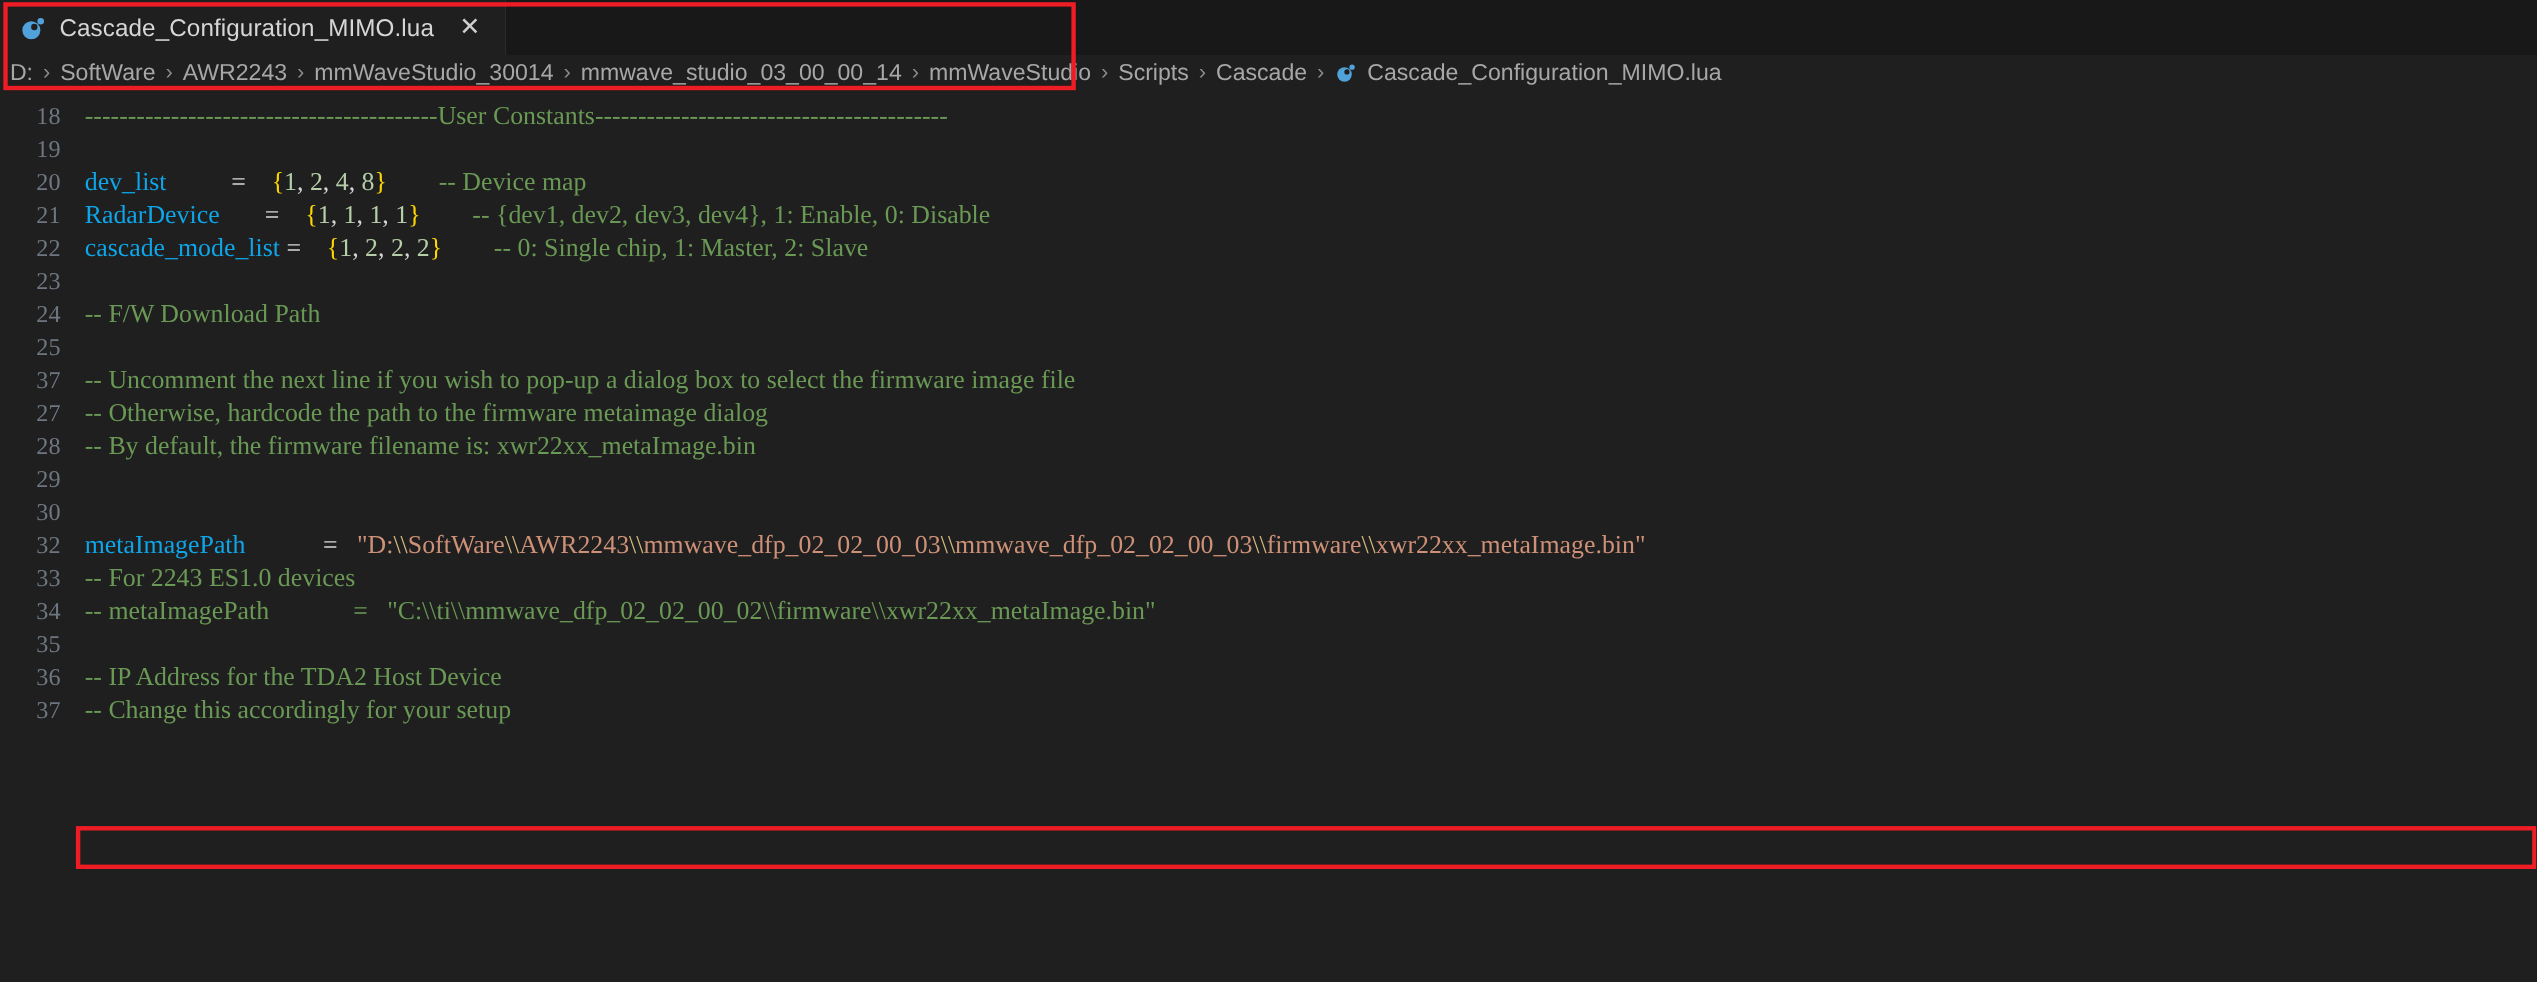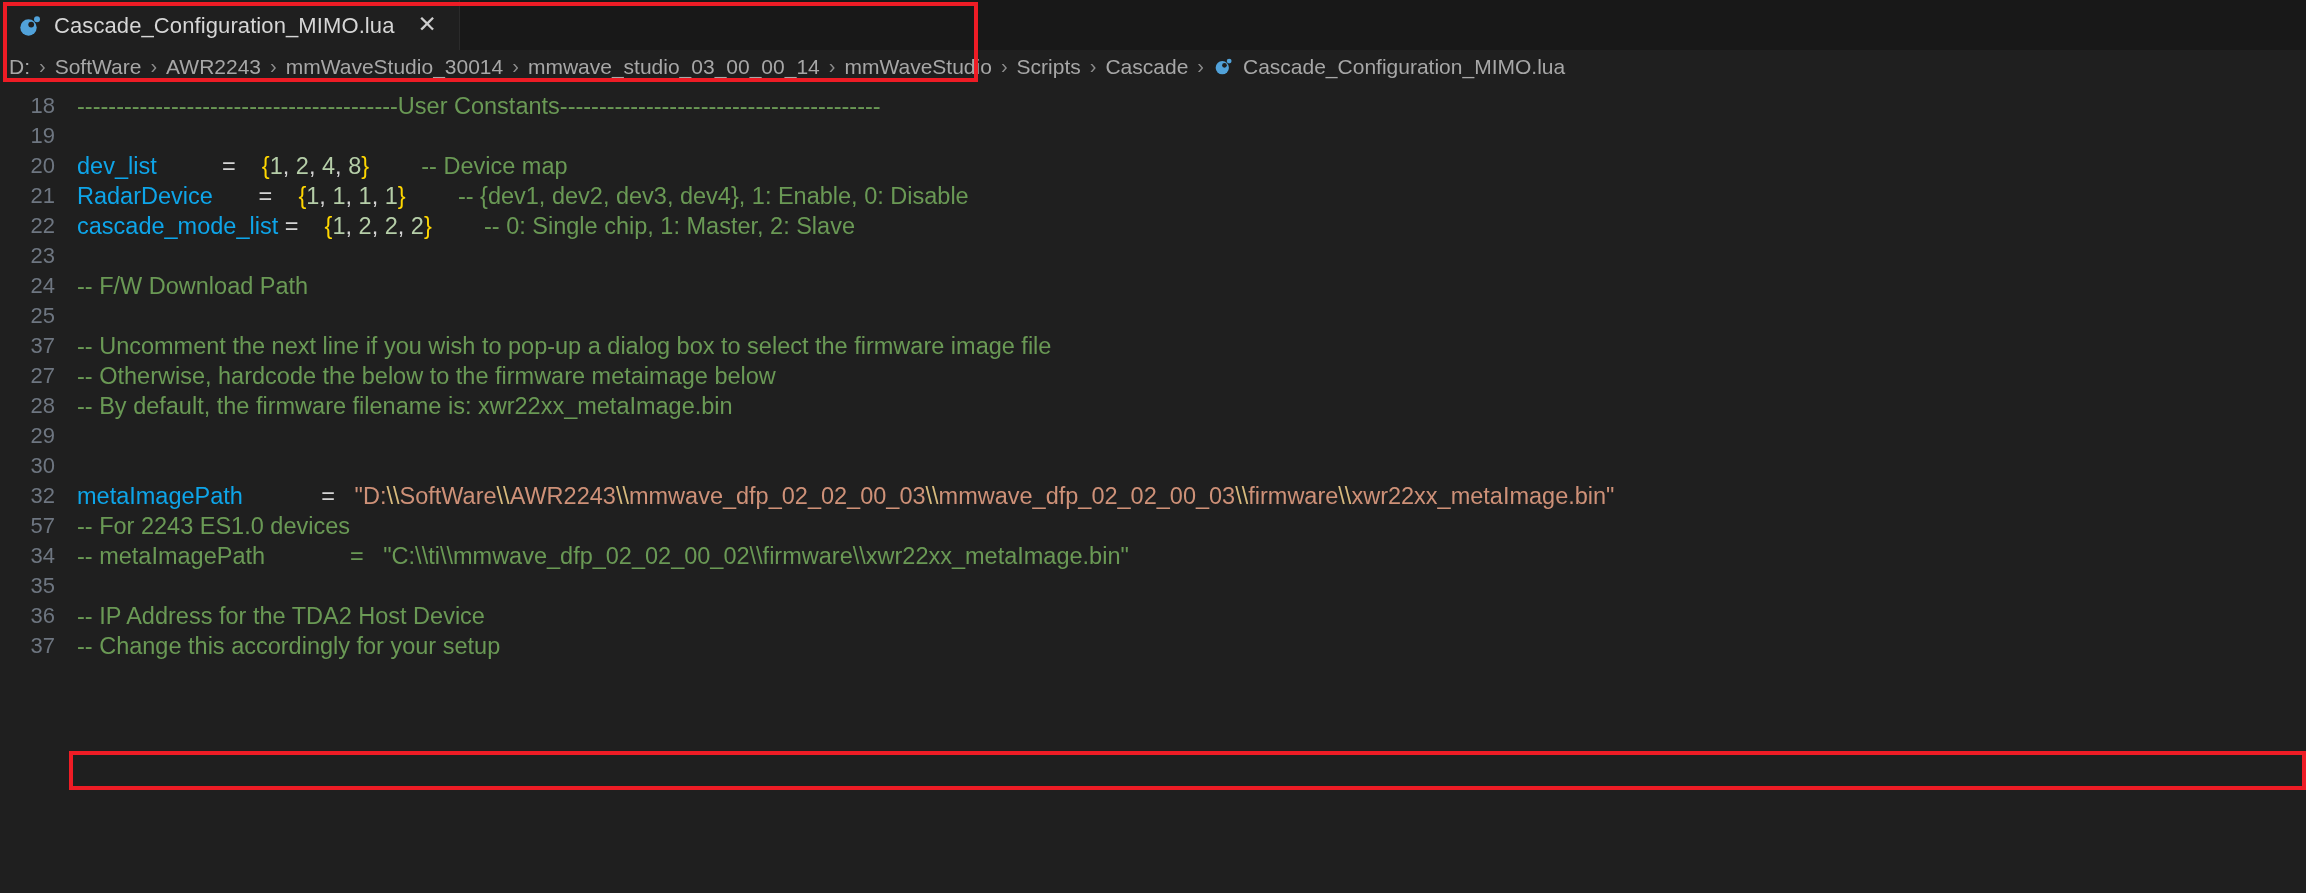--- a/index.html
+++ b/index.html
@@ -106,7 +106,7 @@
     display: flex;
     align-items: center;
     white-space: pre;
-    font-family: Liberation Sans, sans-serif;
+    font-family: Liberation Serif, serif;
     font-size: 23.5px;
   }
   .gutter {

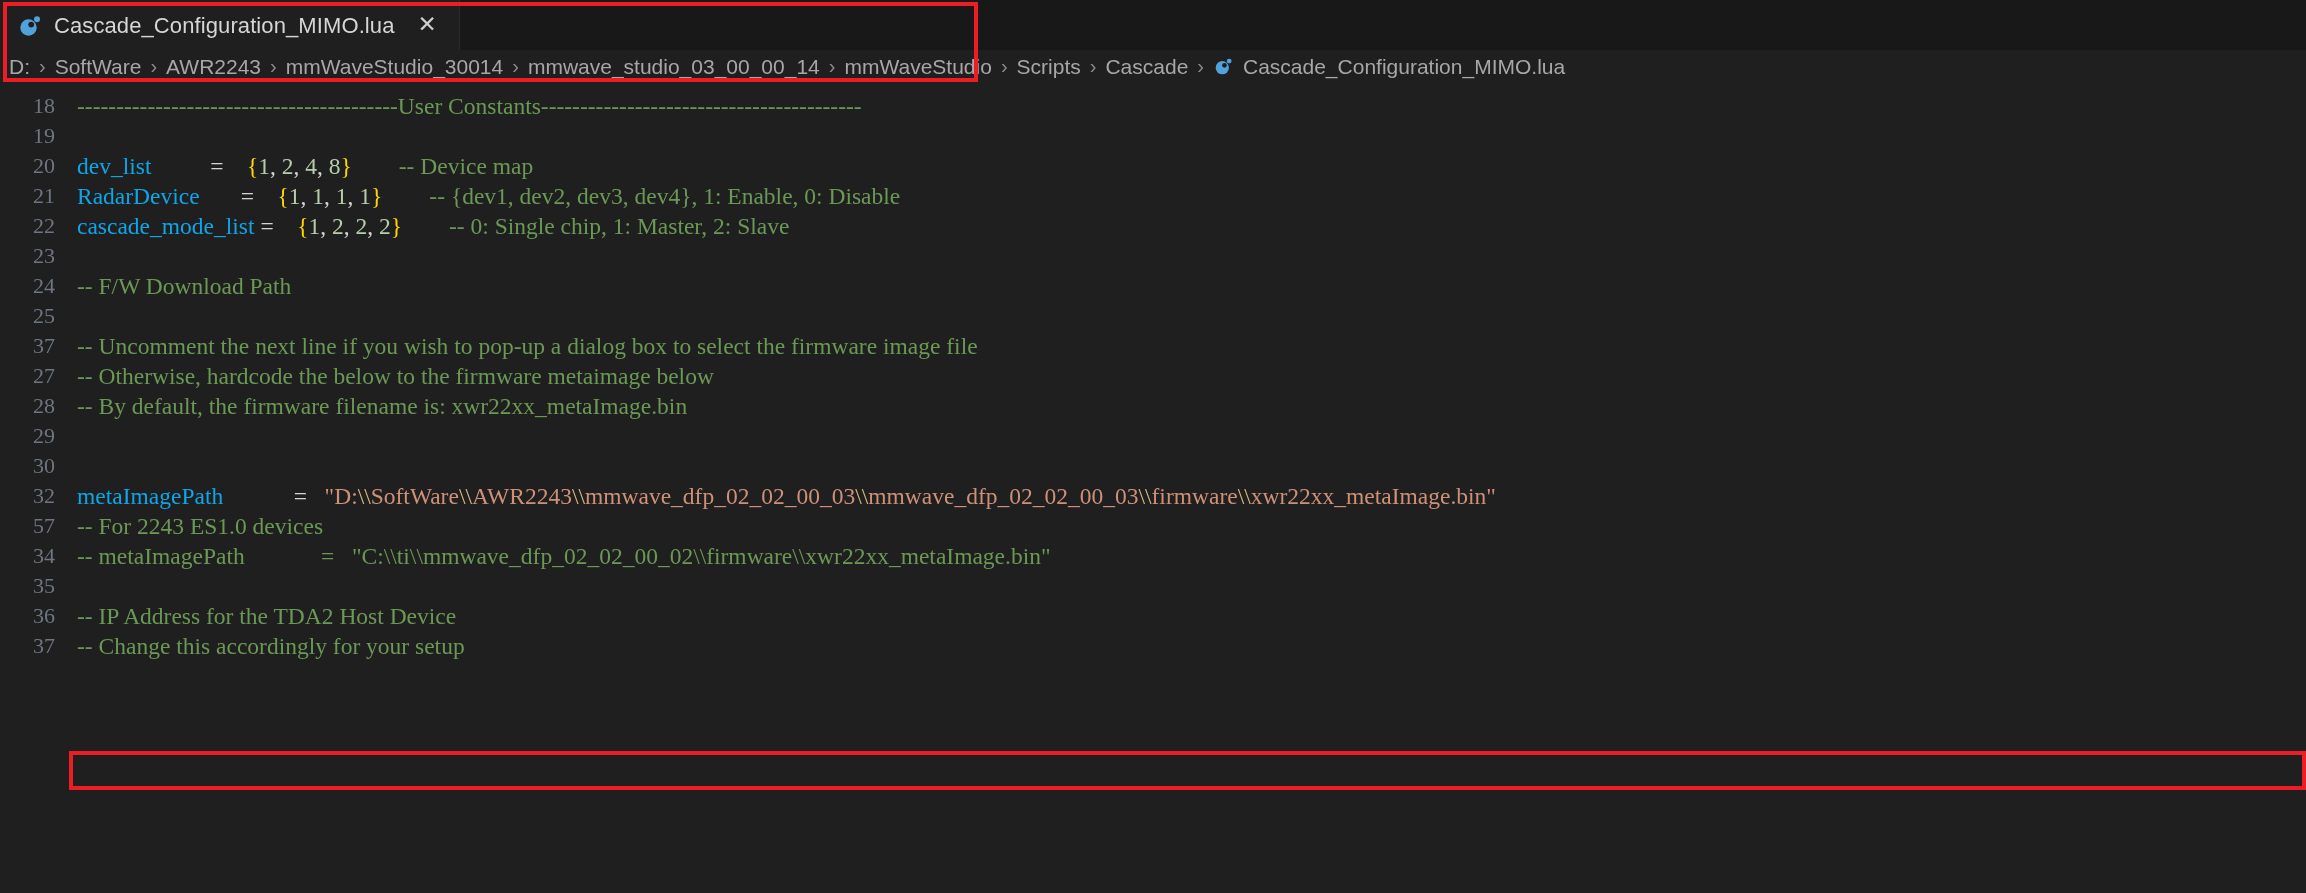--- a/index.html
+++ b/index.html
@@ -213,7 +213,7 @@
       <div class="code-line"><div class="gutter">24</div><div class="code-content"><span class="t-com">-- F/W Download Path</span></div></div>
       <div class="code-line"><div class="gutter">25</div><div class="code-content"></div></div>
       <div class="code-line"><div class="gutter">37</div><div class="code-content"><span class="t-com">-- Uncomment the next line if you wish to pop-up a dialog box to select the firmware image file</span></div></div>
-      <div class="code-line"><div class="gutter">27</div><div class="code-content"><span class="t-com">-- Otherwise, hardcode the below to the firmware metaimage below</span></div></div>
+      <div class="code-line"><div class="gutter">27</div><div class="code-content"><span class="t-com">-- Otherwise, hardcode the path to the firmware metaimage dialog</span></div></div>
       <div class="code-line"><div class="gutter">28</div><div class="code-content"><span class="t-com">-- By default, the firmware filename is: xwr22xx_metaImage.bin</span></div></div>
       <div class="code-line"><div class="gutter">29</div><div class="code-content"></div></div>
       <div class="code-line"><div class="gutter">30</div></div>

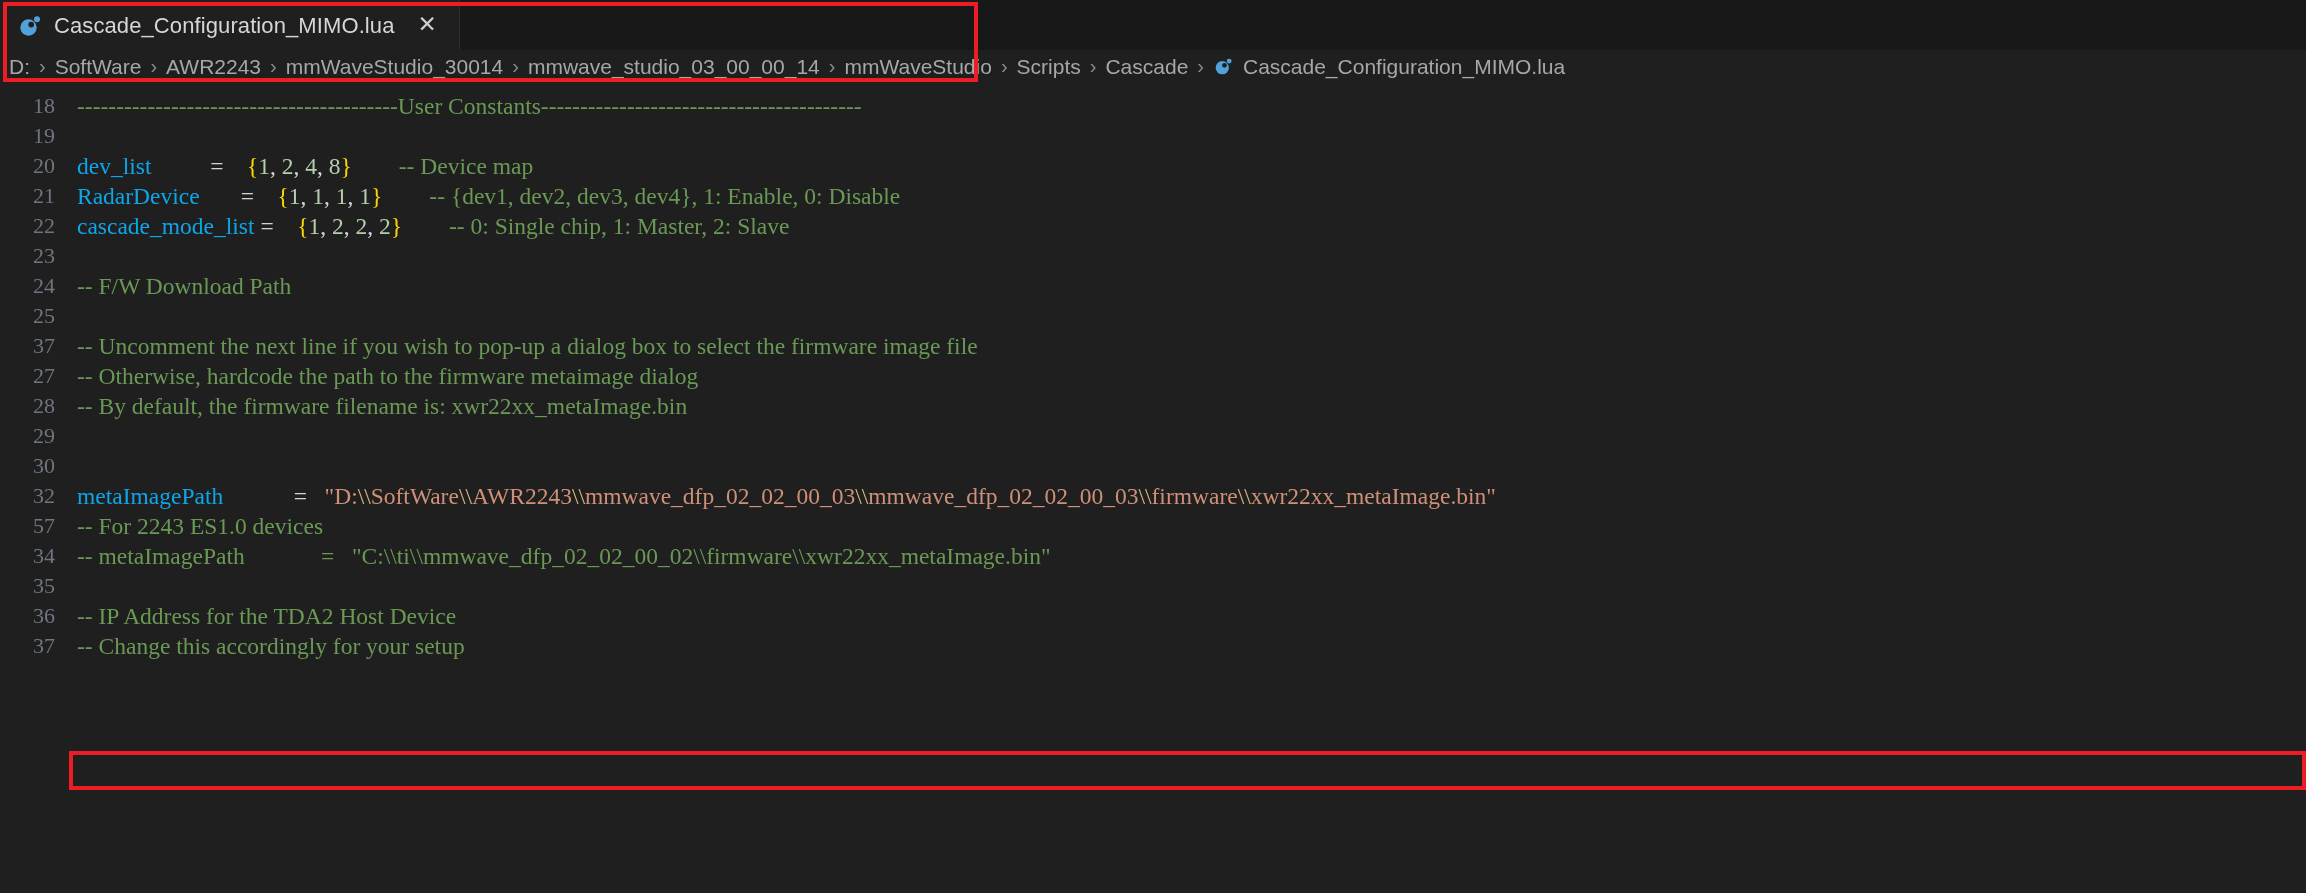--- a/index.html
+++ b/index.html
@@ -218,7 +218,7 @@
       <div class="code-line"><div class="gutter">29</div><div class="code-content"></div></div>
       <div class="code-line"><div class="gutter">30</div></div>
       <div class="code-line"><div class="gutter">32</div><div class="code-content"><span class="t-var">metaImagePath</span><span class="t-plain">            </span><span class="t-op">=</span><span class="t-plain">   </span><span class="t-str">"D:</span><span class="t-esc">\\</span><span class="t-str">SoftWare</span><span class="t-esc">\\</span><span class="t-str">AWR2243</span><span class="t-esc">\\</span><span class="t-str">mmwave_dfp_02_02_00_03</span><span class="t-esc">\\</span><span class="t-str">mmwave_dfp_02_02_00_03</span><span class="t-esc">\\</span><span class="t-str">firmware</span><span class="t-esc">\\</span><span class="t-str">xwr22xx_metaImage.bin"</span></div></div>
-      <div class="code-line"><div class="gutter">57</div><div class="code-content"><span class="t-com">-- For 2243 ES1.0 devices</span></div></div>
+      <div class="code-line"><div class="gutter">33</div><div class="code-content"><span class="t-com">-- For 2243 ES1.0 devices</span></div></div>
       <div class="code-line"><div class="gutter">34</div><div class="code-content"><span class="t-com">-- metaImagePath             =   "C:\\ti\\mmwave_dfp_02_02_00_02\\firmware\\xwr22xx_metaImage.bin"</span></div></div>
       <div class="code-line"><div class="gutter">35</div><div class="code-content"></div></div>
       <div class="code-line"><div class="gutter">36</div><div class="code-content"><span class="t-com">-- IP Address for the TDA2 Host Device</span></div></div>

